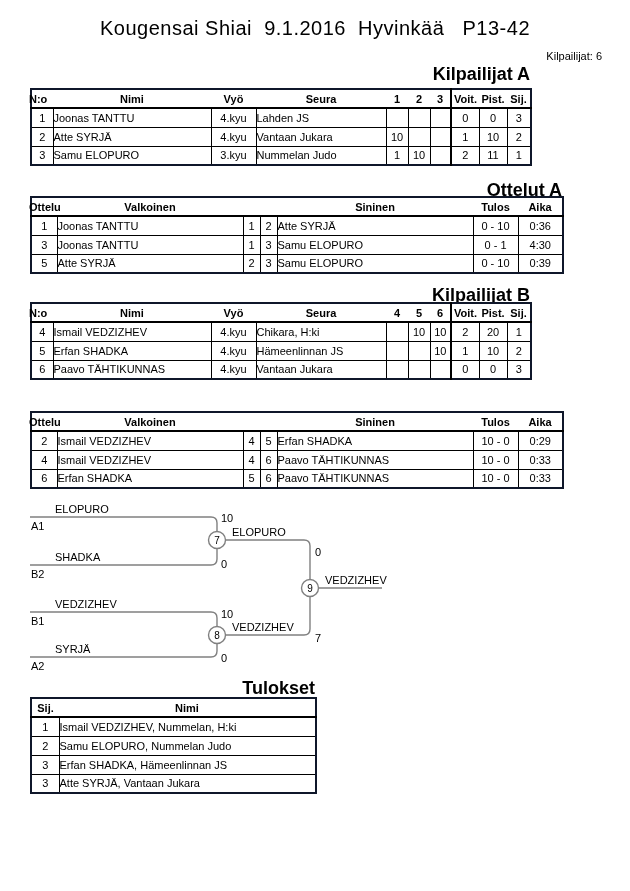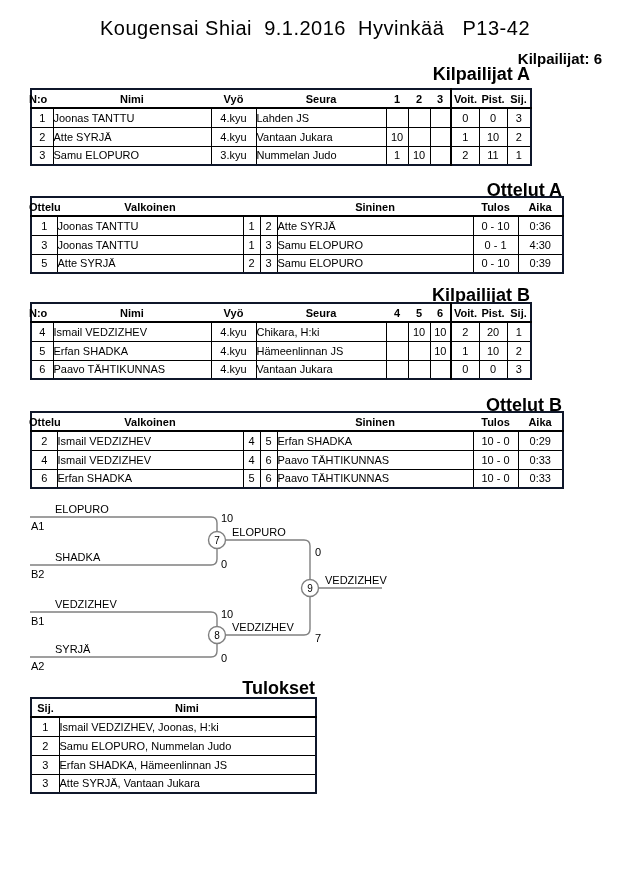--- a/index.html
+++ b/index.html
@@ -7,7 +7,7 @@
   .page{position:relative;width:630px;height:891px;background:#fff;overflow:hidden;}
   .title{position:absolute;top:17px;left:0;width:630px;text-align:center;
          font-size:20px;font-weight:normal;white-space:pre;letter-spacing:.5px;}
-  .count{position:absolute;top:50px;right:28px;font-size:15px;font-weight:bold;}
+  .count{position:absolute;top:50px;right:28px;font-size:11px;font-weight:normal;}
   .h2{position:absolute;font-size:18px;font-weight:bold;text-align:right;}
   table.tbl{position:absolute;border-collapse:collapse;table-layout:fixed;
             border:2px solid #0f172a;font-size:11px;background:#fff;}

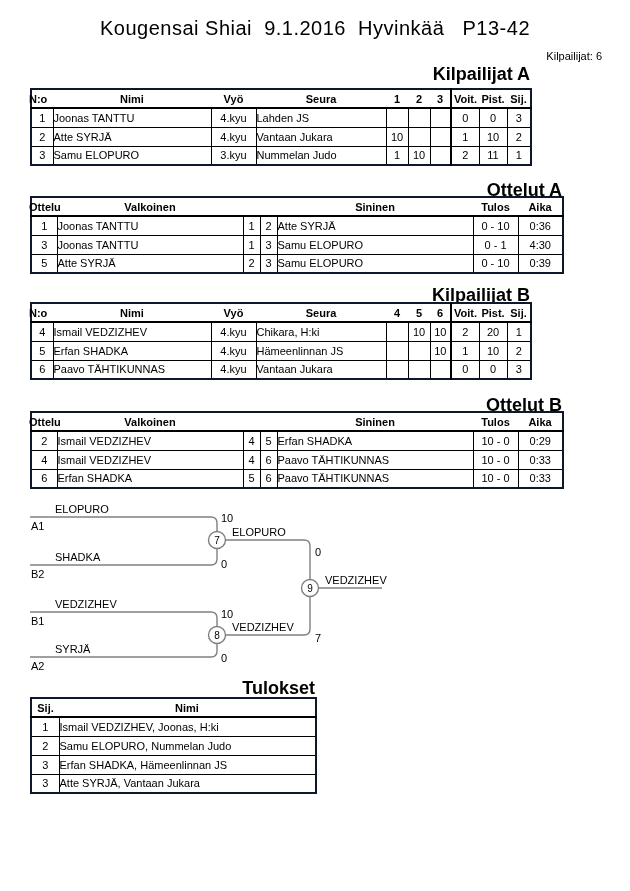--- a/index.html
+++ b/index.html
@@ -216,7 +216,6 @@
   </tbody>
     </table>
 
-  <div class="h2" style="left:30px;top:395px;width:532px">Ottelut B</div>
   <table class="tbl" style="left:30px;top:411px;width:532px">
     <colgroup>
         <col style="width:26px">

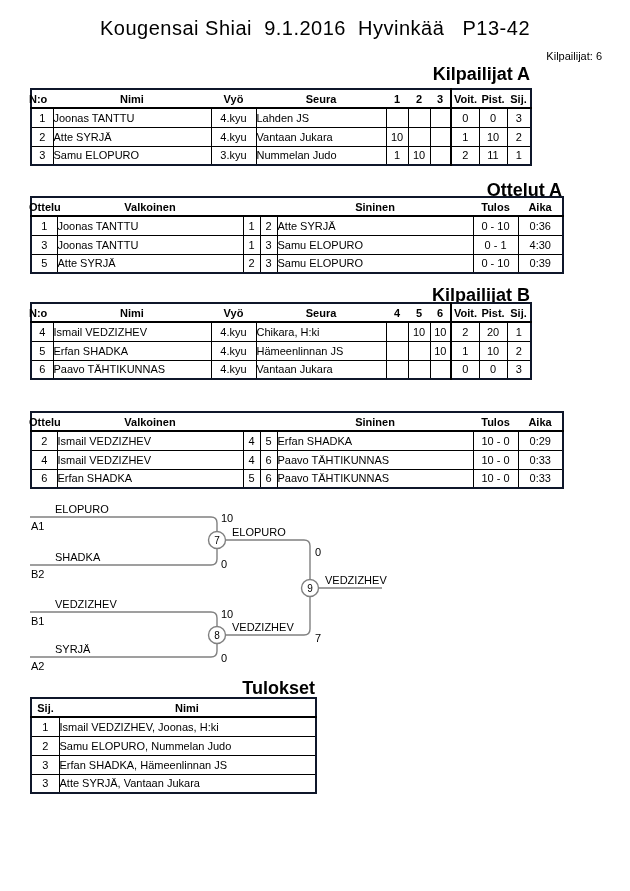--- a/index.html
+++ b/index.html
@@ -315,7 +315,7 @@
     </tr>
     <tr>
       <td>1</td>
-      <td class="l">Ismail VEDZIZHEV, Joonas, H:ki</td>
+      <td class="l">Ismail VEDZIZHEV, Nummelan, H:ki</td>
     </tr>
     <tr>
       <td>2</td>

